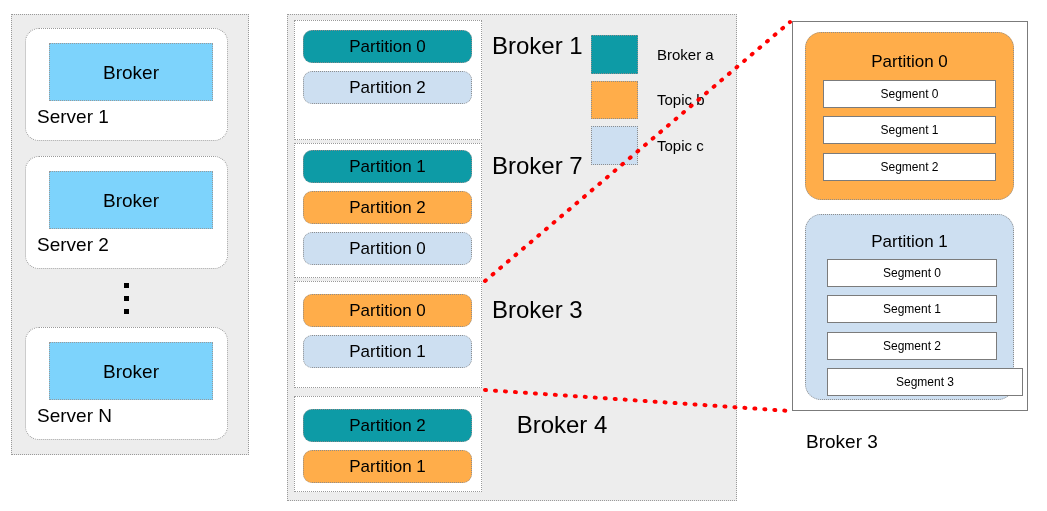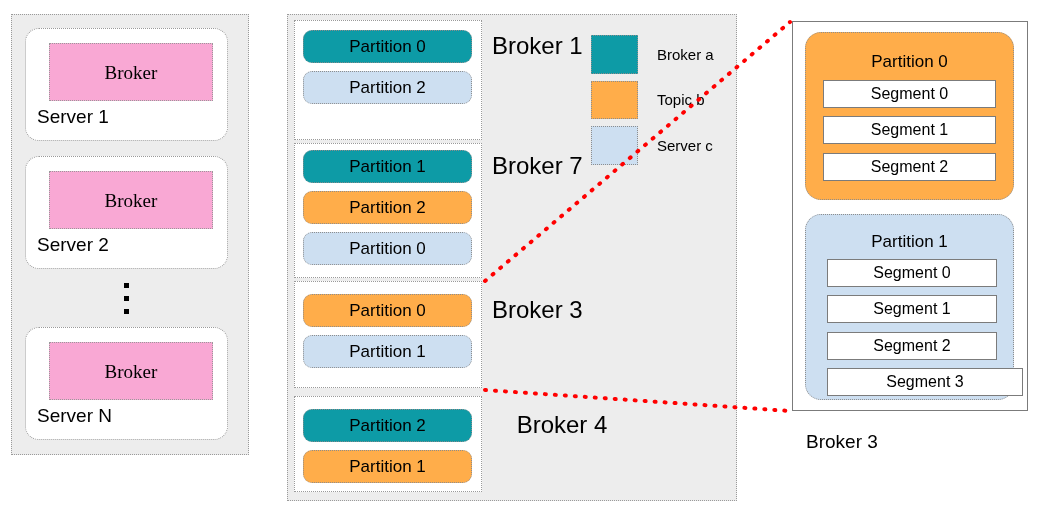--- a/index.html
+++ b/index.html
@@ -39,9 +39,8 @@
     border-radius: 14px;
   }
   .broker-box {
-    background: #f9a8d4;
-    border: 1.4px dotted #9a9a9a;
-    font-family: Liberation Serif, serif;
+    background: #7dd3fc;
+    border: 1.4px dotted #9a9a9a;
   }
   .server-label { font-size: 19px; }
   .broker-label { font-size: 19px; }

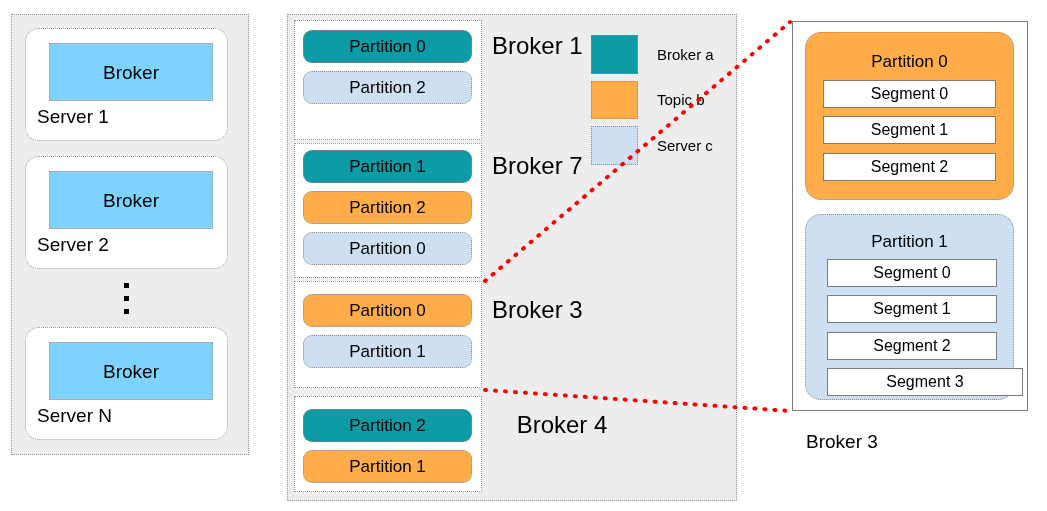--- a/index.html
+++ b/index.html
@@ -92,7 +92,7 @@
   .segment {
     background: #FFFFFF;
     border: 1.4px solid #7b7b7b;
-    font-size: 16px;
+    font-size: 12px;
   }
   .detail-caption { font-size: 19px; }
 

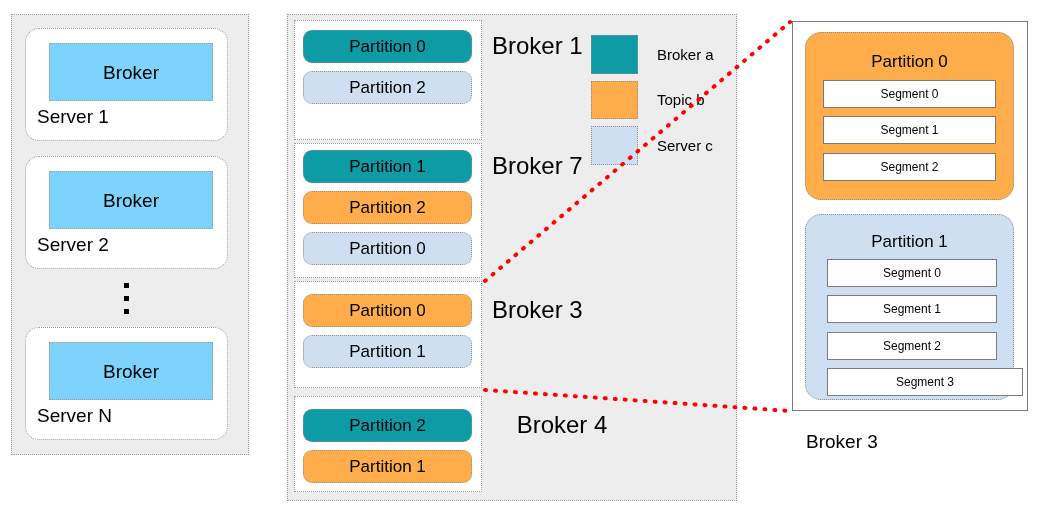--- a/index.html
+++ b/index.html
@@ -195,7 +195,7 @@
 
 <div class="abs legend-swatch p-blue" style="left:591px; top:126px; width:47px; height:39px;"></div>
 <div class="abs lbl lbl-left" style="left:657px; top:134px; width:100px; height:22px;">
-  <span class="legend-text">Server c</span>
+  <span class="legend-text">Topic c</span>
 </div>
 
 <svg class="connector" style="left:0; top:0;" width="1047" height="511">

